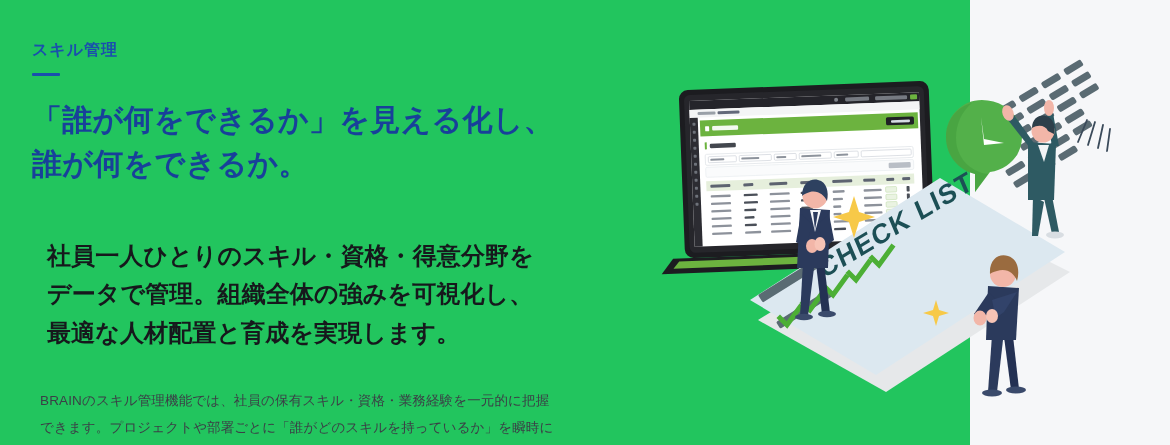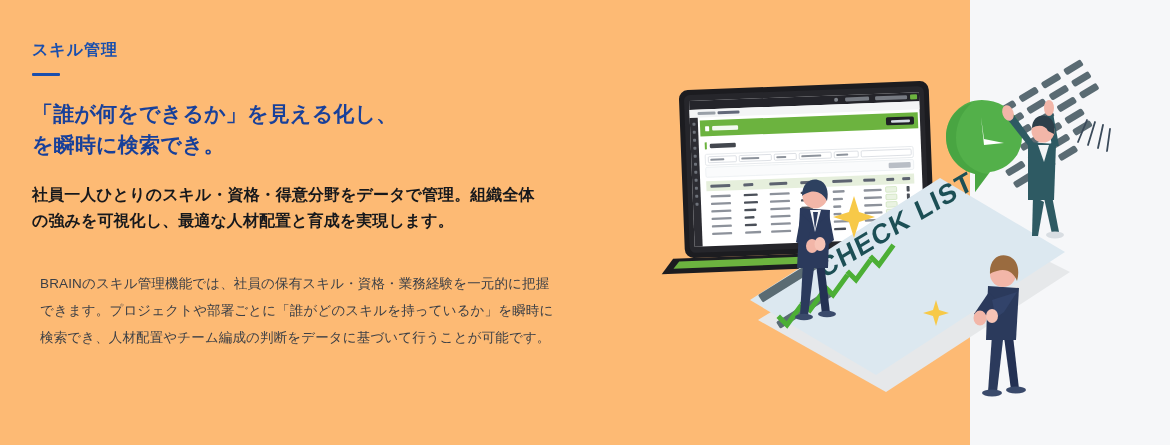--- a/index.html
+++ b/index.html
@@ -20,7 +20,7 @@
     width: 970px;
     height: 445px;
     display: flex;
-    background: #fdba74;
+    background: #22c55e;
   }
 
   

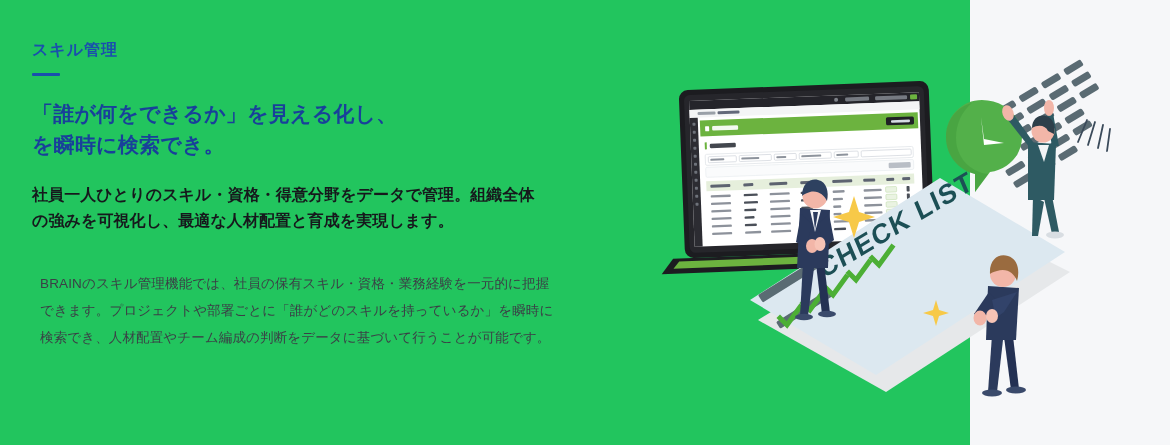--- a/index.html
+++ b/index.html
@@ -50,12 +50,12 @@
   }
 
   .headline {
-    font-size: 21px;
+    font-size: 30px;
     font-weight: bold;
     color: #18409a;
     line-height: 1.48;
     letter-spacing: 0.01em;
-    margin: 0 0 24px 0;
+    margin: 0 0 50px 0;
   }
   .headline span { display: block; }
 

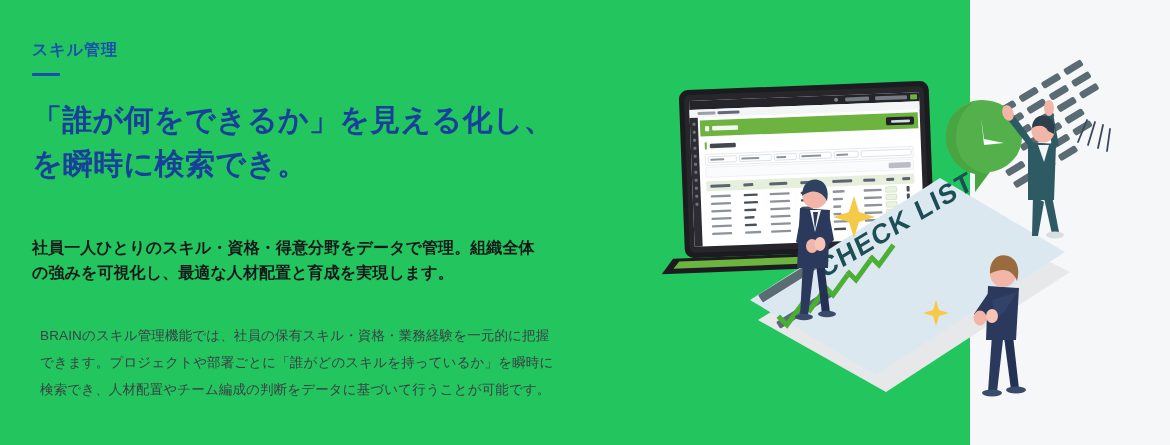--- a/index.html
+++ b/index.html
@@ -103,7 +103,7 @@
 
     <h2 class="headline">
       <span>「誰が何をできるか」を見える化し、</span>
-      <span>を瞬時に検索でき。</span>
+      <span>誰が何をできるか。</span>
     </h2>
 
     <p class="lead">社員一人ひとりのスキル・資格・得意分野をデータで管理。組織全体の強みを可視化し、最適な人材配置と育成を実現します。</p>

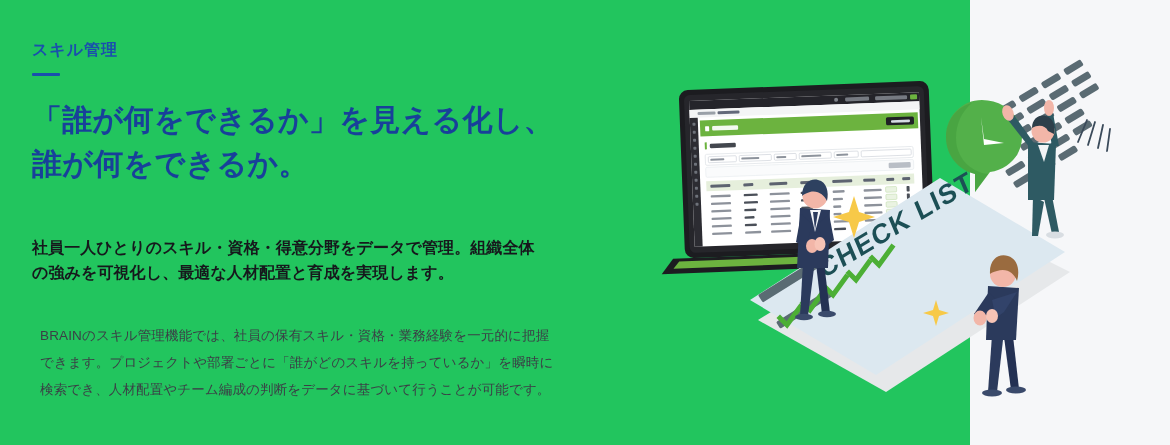--- a/index.html
+++ b/index.html
@@ -60,14 +60,13 @@
   .headline span { display: block; }
 
   .lead {
-    font-size: 16px;
+    font-size: 24px;
     font-weight: bold;
     color: #16181c;
     line-height: 1.62;
     letter-spacing: 0.005em;
-    margin: 0 0 34px 0;
+    margin: 0 0 34px 15px;
     width: 510px;
-    font-family: Liberation Mono, monospace;
   }
 
   .body-copy {

